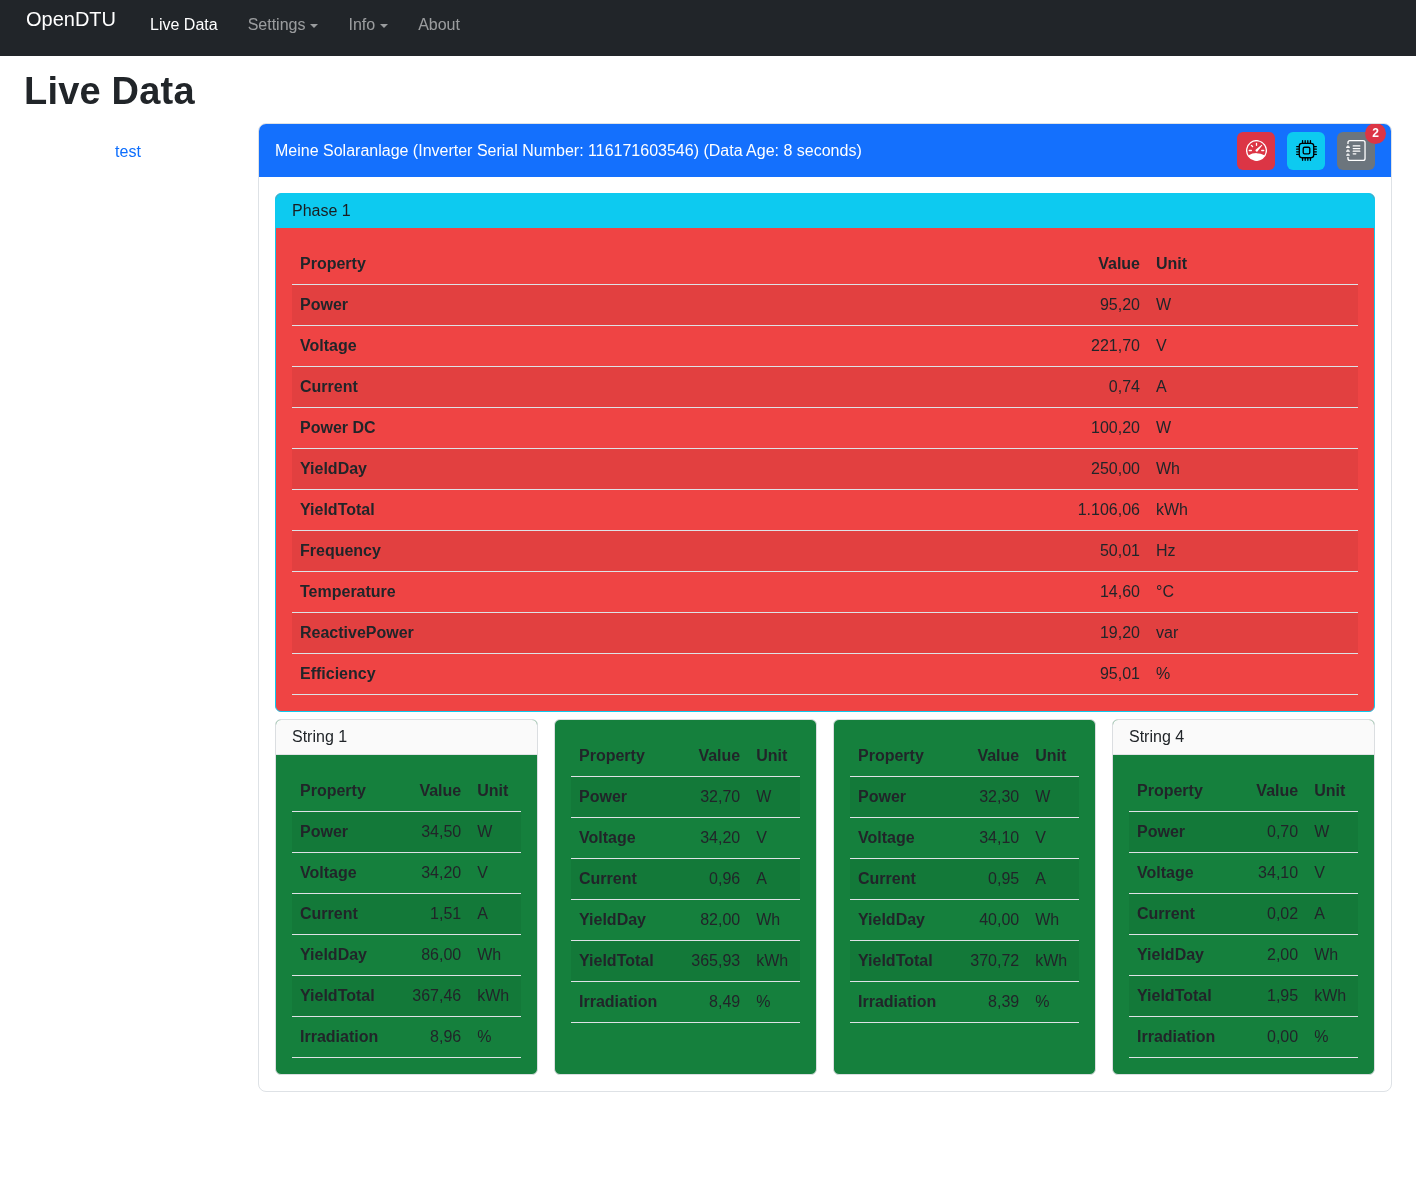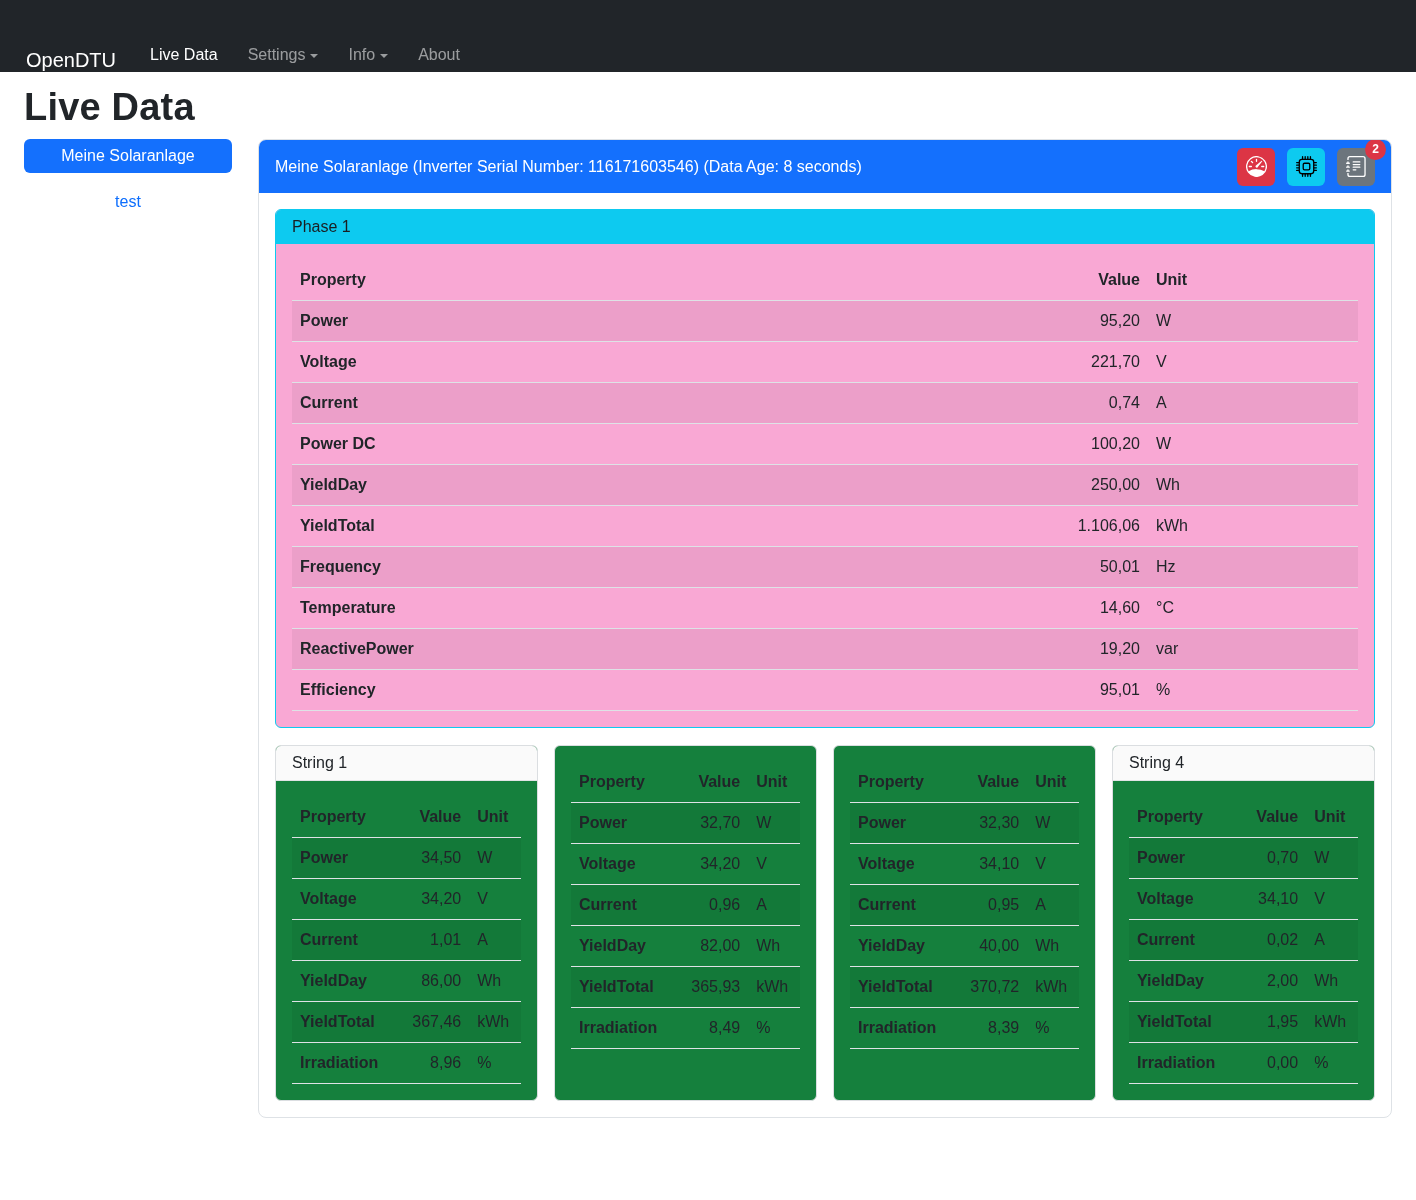--- a/index.html
+++ b/index.html
@@ -15,9 +15,9 @@
 
   
   .navbar {
-    height: 72px; background: #212529;
-    display: flex; align-items: flex-end;
-    padding: 0 26px;
+    height: 56px; background: #212529;
+    display: flex; align-items: flex-start;
+    padding: 8px 26px;
   }
   .navbar-brand {
     color: #fff; font-size: 20px; margin-right: 26px; cursor: pointer;

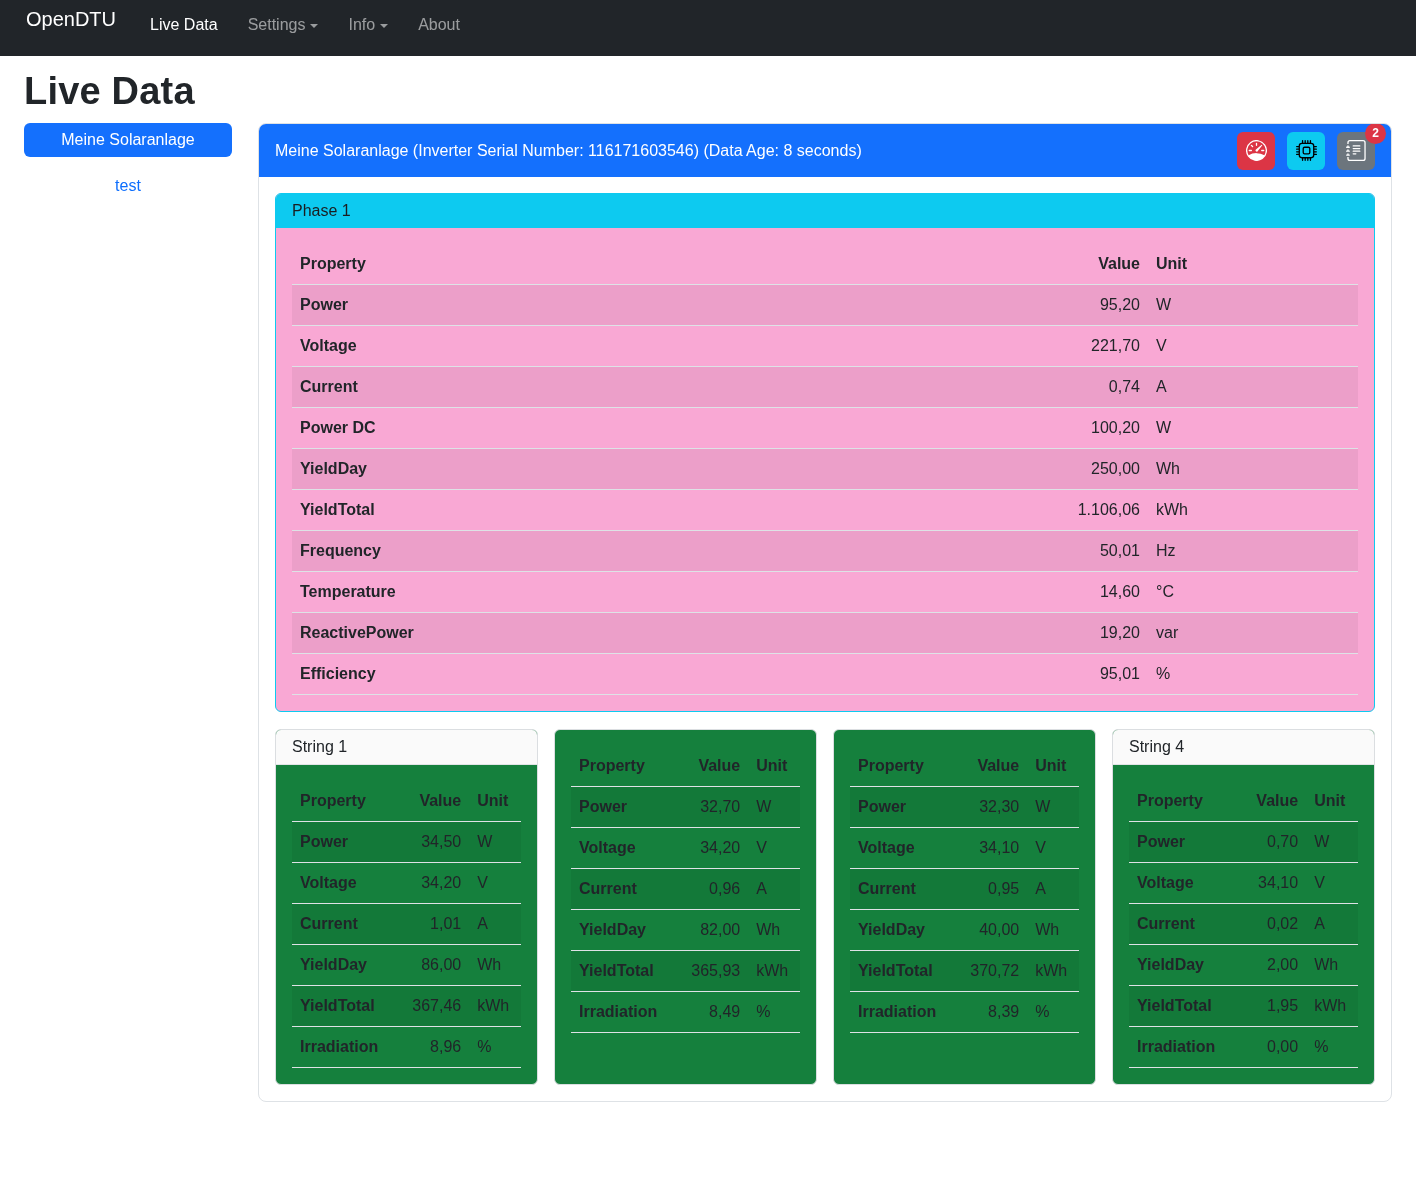--- a/index.html
+++ b/index.html
@@ -139,7 +139,6 @@
 <div class="content">
 
   <div class="left-col">
-    <button class="inv-select-btn">Meine Solaranlage</button>
     <a class="test-link">test</a>
   </div>
 

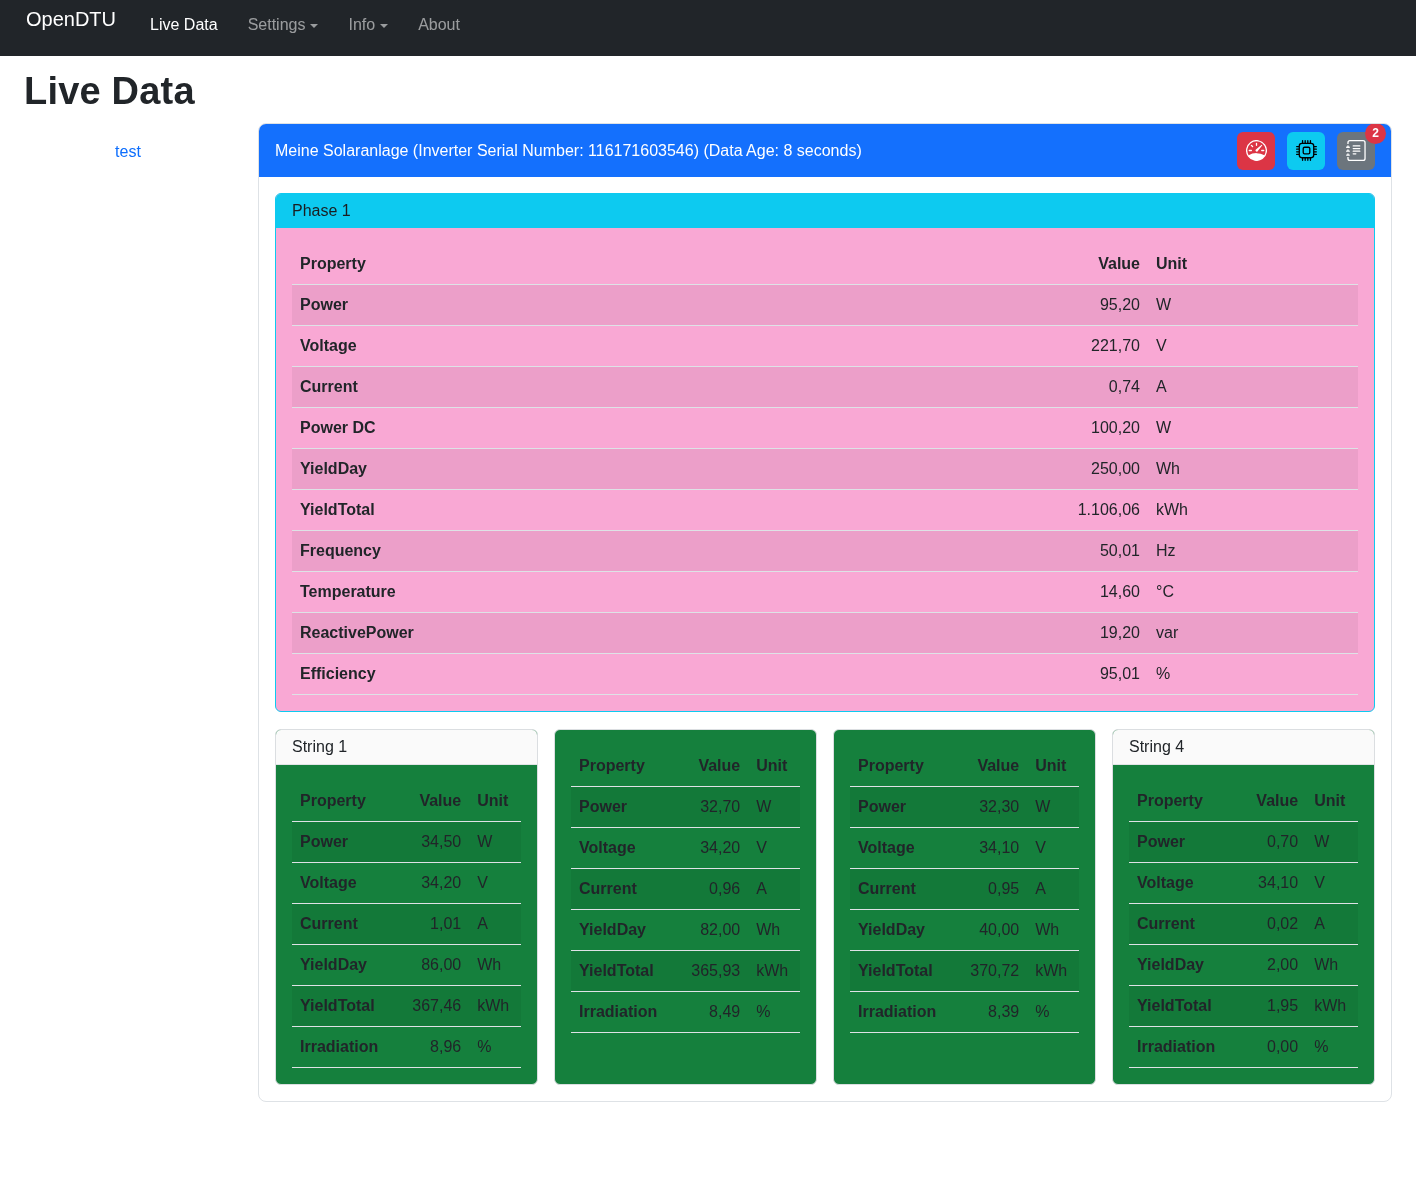--- a/index.html
+++ b/index.html
@@ -82,7 +82,7 @@
   
   .phase-card {
     border: 1px solid #0dcaf0; border-radius: 6px; overflow: hidden;
-    margin-bottom: 17px; background: #f9a8d4;
+    margin-bottom: 7px; background: #ef4444;
   }
   .phase-card-header {
     background: #0dcaf0; color: #1a1e21; font-size: 16px;

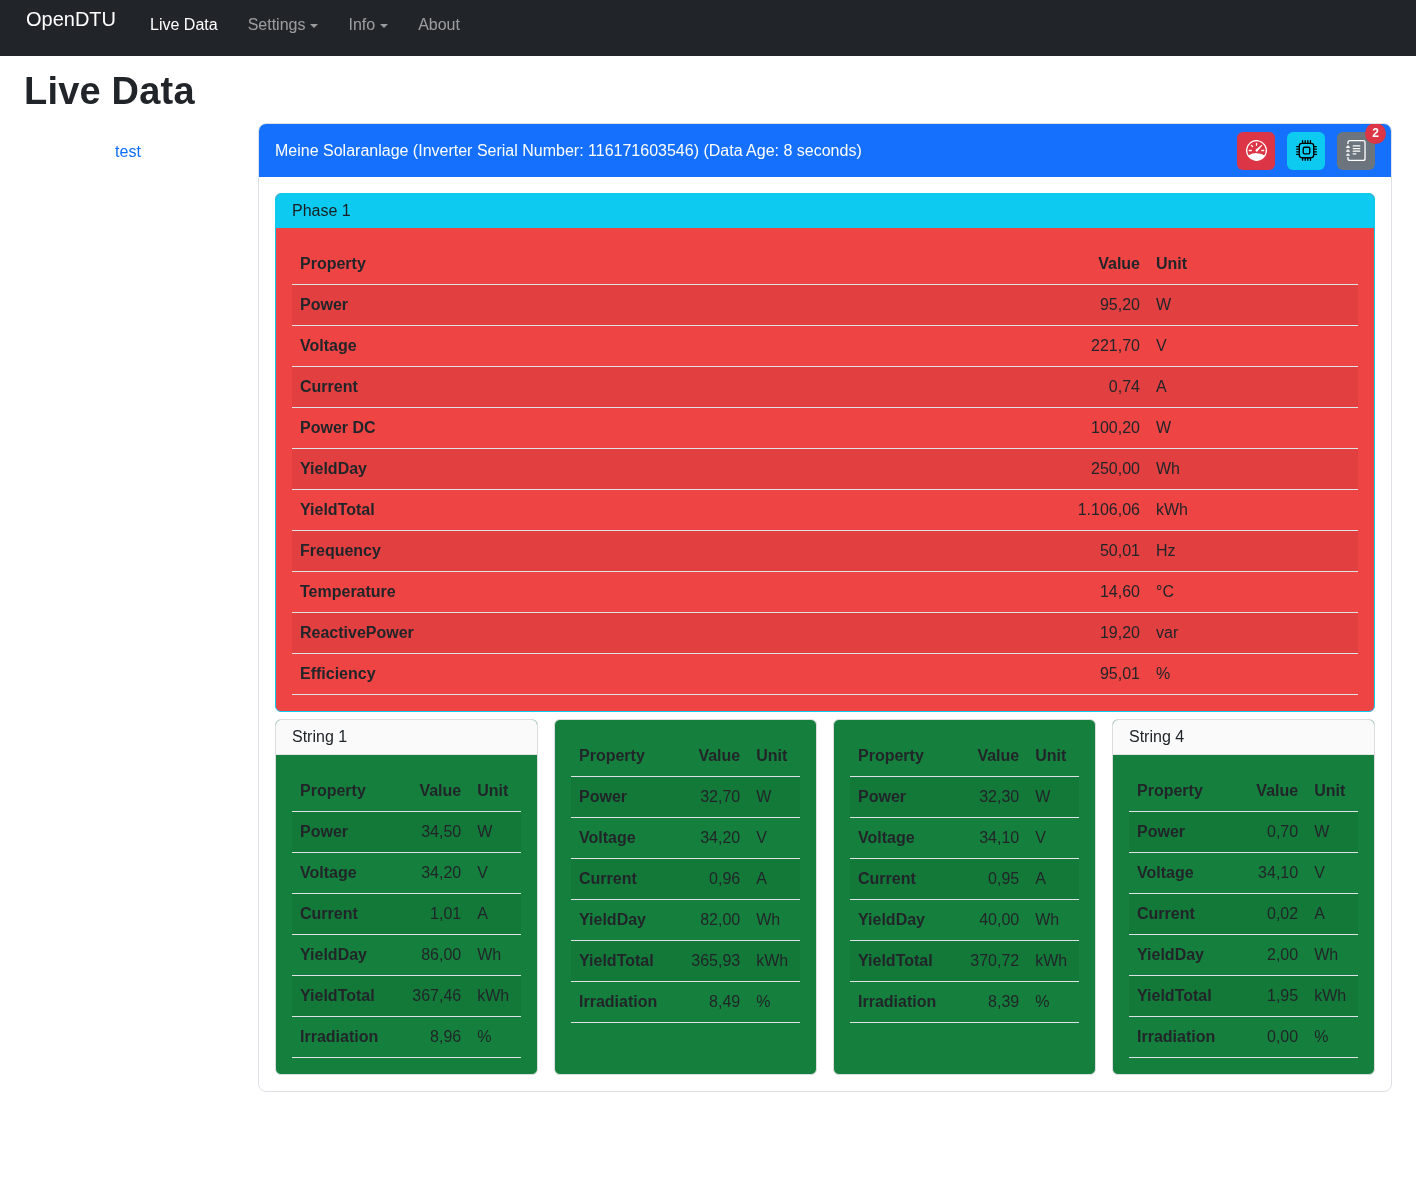--- a/index.html
+++ b/index.html
@@ -268,7 +268,7 @@
                   </tr>
                   <tr>
                     <th>Current</th>
-                    <td>1,01</td>
+                    <td>1,51</td>
                     <td>A</td>
                   </tr>
                   <tr>

